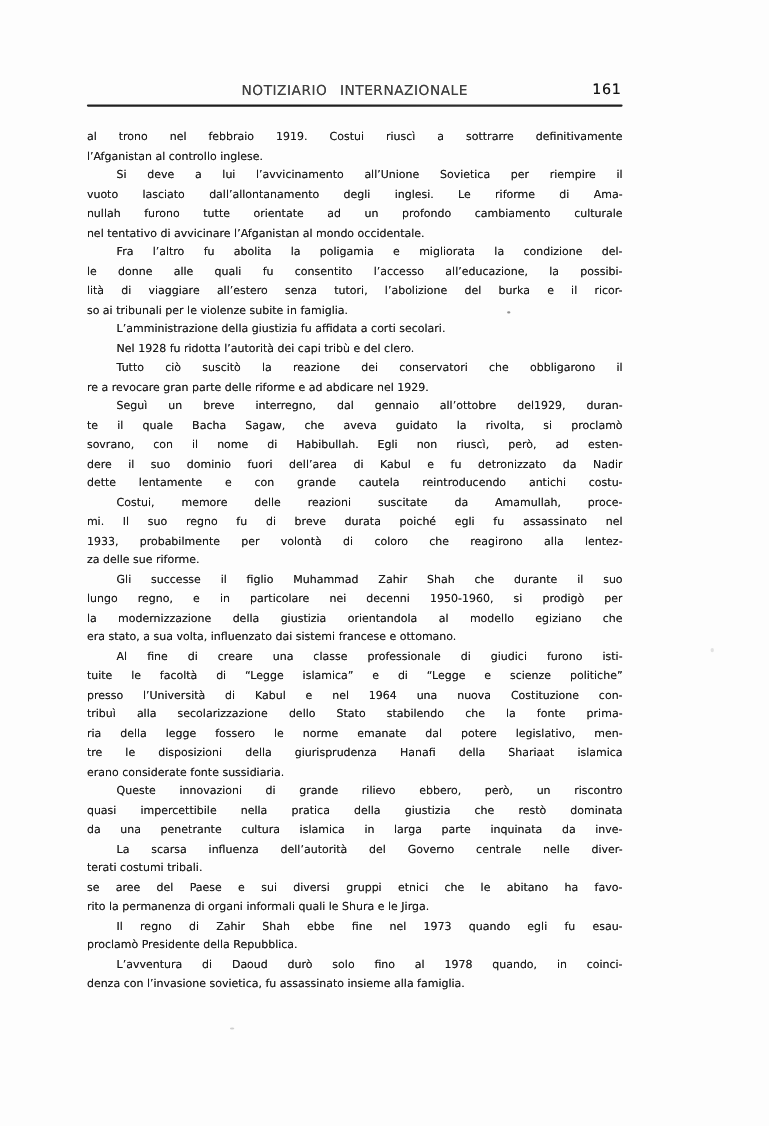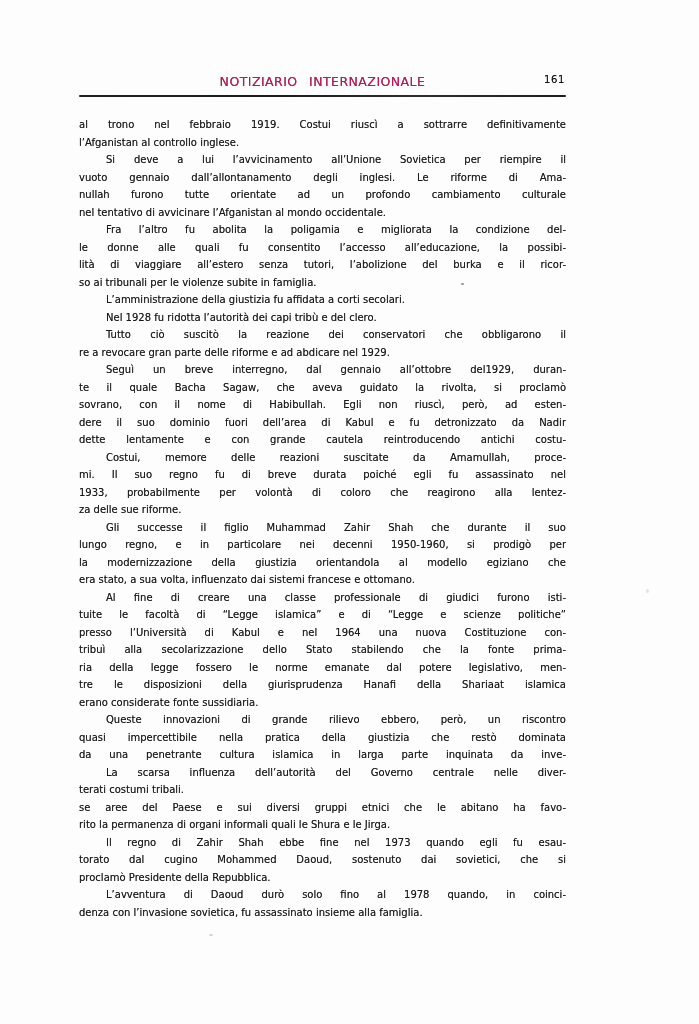--- a/index.html
+++ b/index.html
@@ -36,7 +36,7 @@
     font-size: 12.5px;
     letter-spacing: 0.45px;
     word-spacing: 7px;
-    color: #be185d;
+    color: #404040;
     text-shadow: 0 0 0.4px rgba(15,15,15,0.65);
     white-space: nowrap;
   }

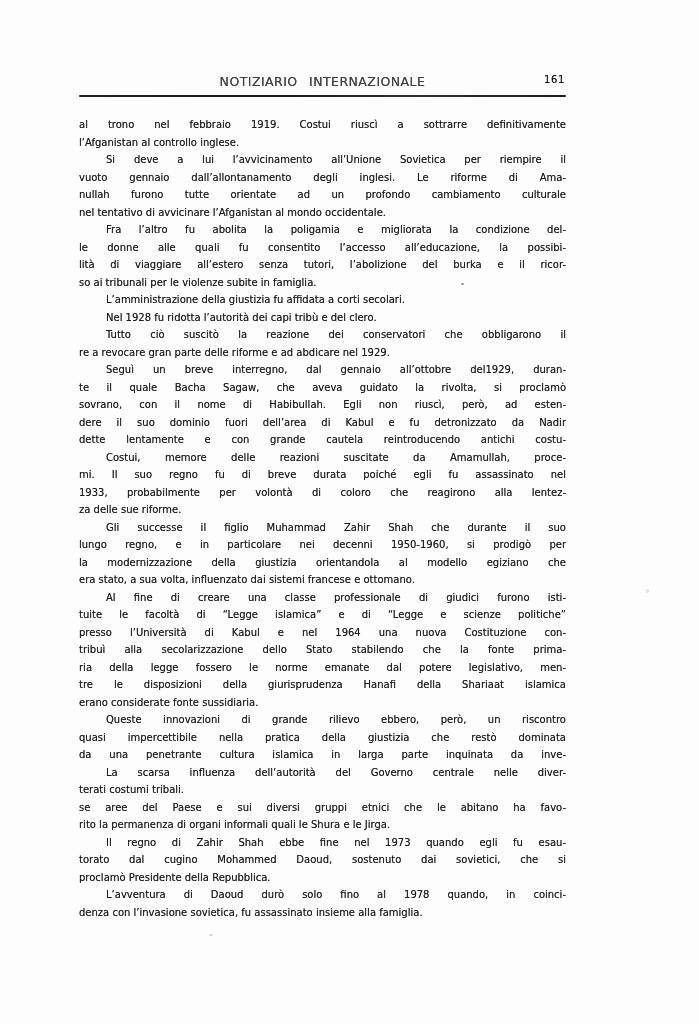--- a/index.html
+++ b/index.html
@@ -44,7 +44,7 @@
     position: absolute;
     right: 1px;
     top: 0;
-    font-size: 10px;
+    font-size: 13px;
     letter-spacing: 0.6px;
     color: #141414;
     text-shadow: 0 0 0.4px rgba(15,15,15,0.65);

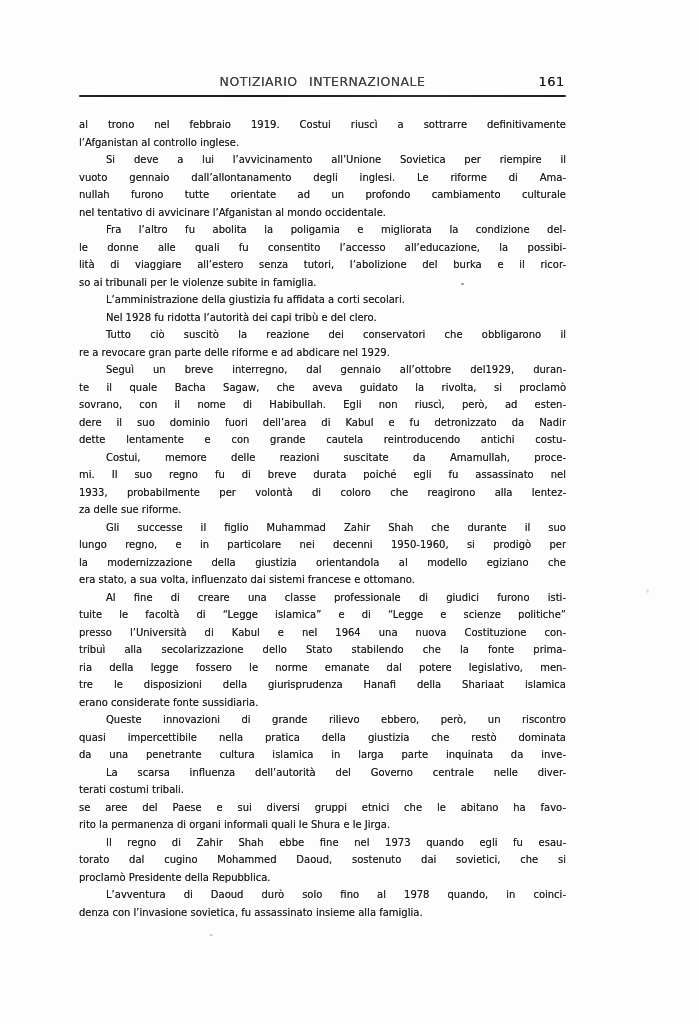--- a/index.html
+++ b/index.html
@@ -108,7 +108,7 @@
       <div class="para-line">al trono nel febbraio 1919. Costui riuscì a sottrarre definitivamente</div>
       <div class="para-line last">l’Afganistan al controllo inglese.</div>
       <div class="para-line indent">Si deve a lui l’avvicinamento all’Unione Sovietica per riempire il</div>
-      <div class="para-line">vuoto gennaio dall’allontanamento degli inglesi. Le riforme di Ama-</div>
+      <div class="para-line">vuoto lasciato dall’allontanamento degli inglesi. Le riforme di Ama-</div>
       <div class="para-line">nullah furono tutte orientate ad un profondo cambiamento culturale</div>
       <div class="para-line last">nel tentativo di avvicinare l’Afganistan al mondo occidentale.</div>
       <div class="para-line indent">Fra l’altro fu abolita la poligamia e migliorata la condizione del-</div>

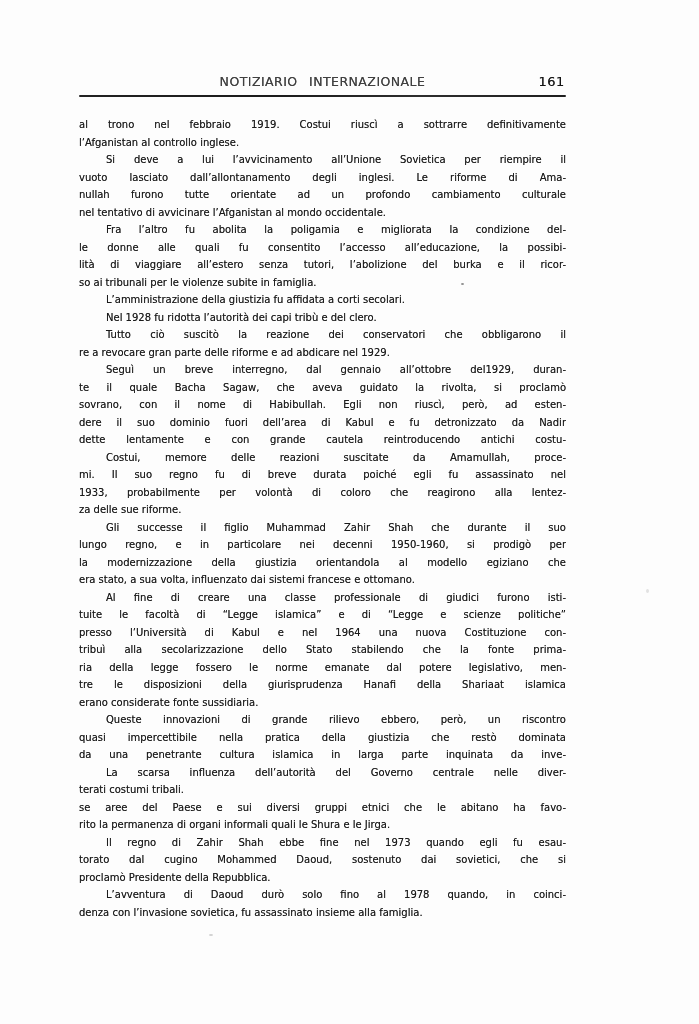--- a/index.html
+++ b/index.html
@@ -147,7 +147,6 @@
       <div class="para-line">se aree del Paese e sui diversi gruppi etnici che le abitano ha favo-</div>
       <div class="para-line last">rito la permanenza di organi informali quali le Shura e le Jirga.</div>
       <div class="para-line indent">Il regno di Zahir Shah ebbe fine nel 1973 quando egli fu esau-</div>
-      <div class="para-line">torato dal cugino Mohammed Daoud, sostenuto dai sovietici, che si</div>
       <div class="para-line last">proclamò Presidente della Repubblica.</div>
       <div class="para-line indent">L’avventura di Daoud durò solo fino al 1978 quando, in coinci-</div>
       <div class="para-line last">denza con l’invasione sovietica, fu assassinato insieme alla famiglia.</div>

